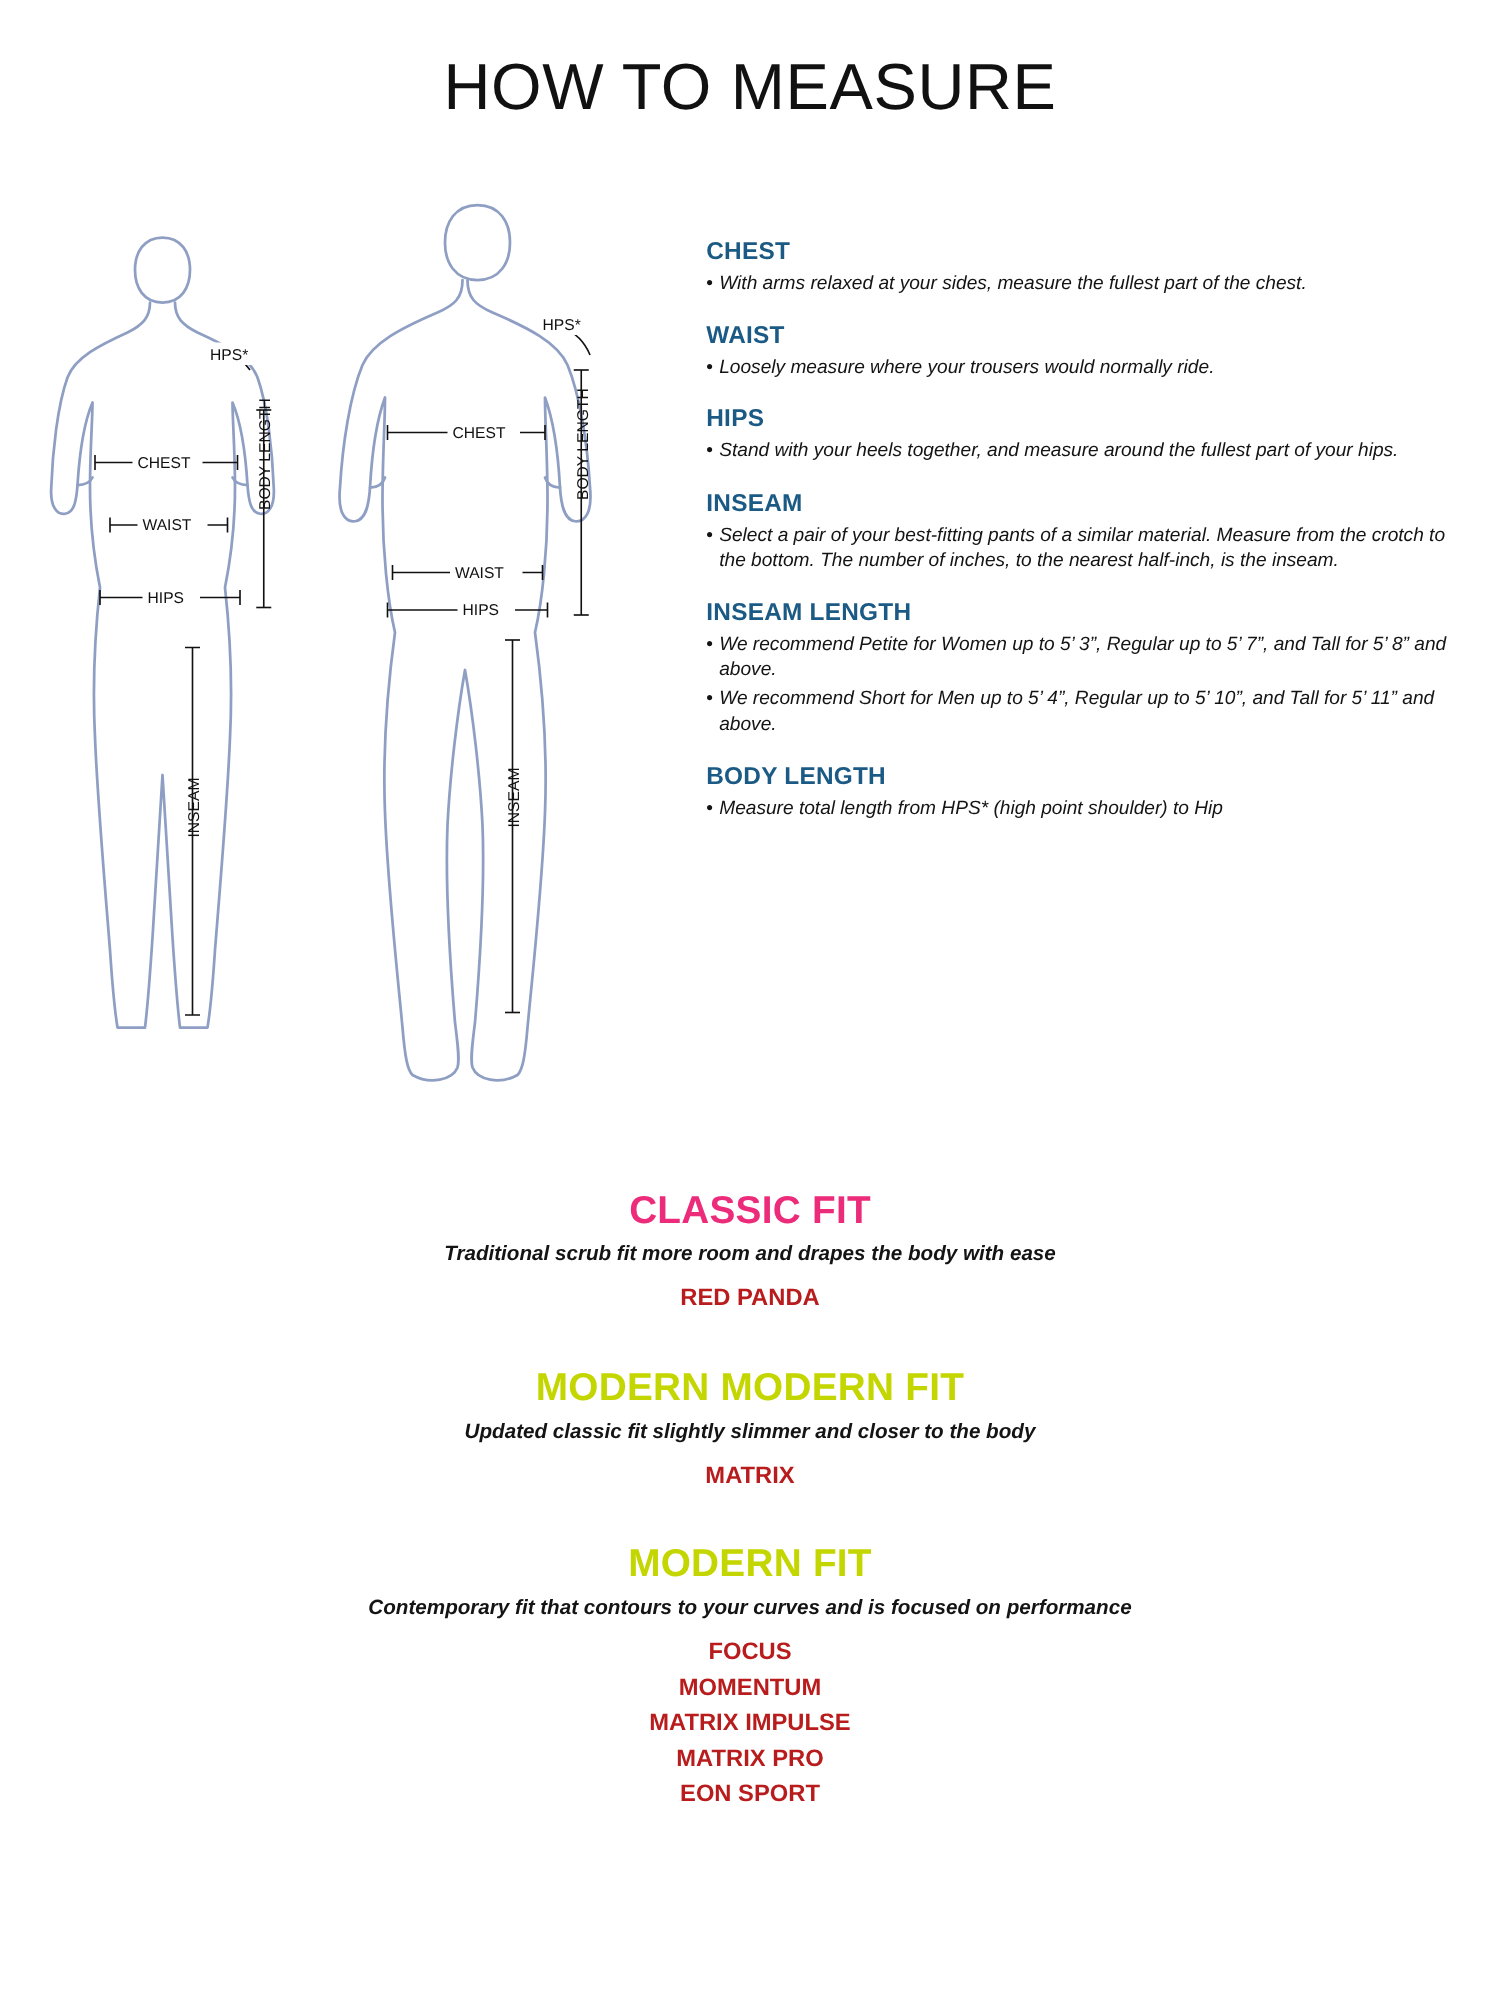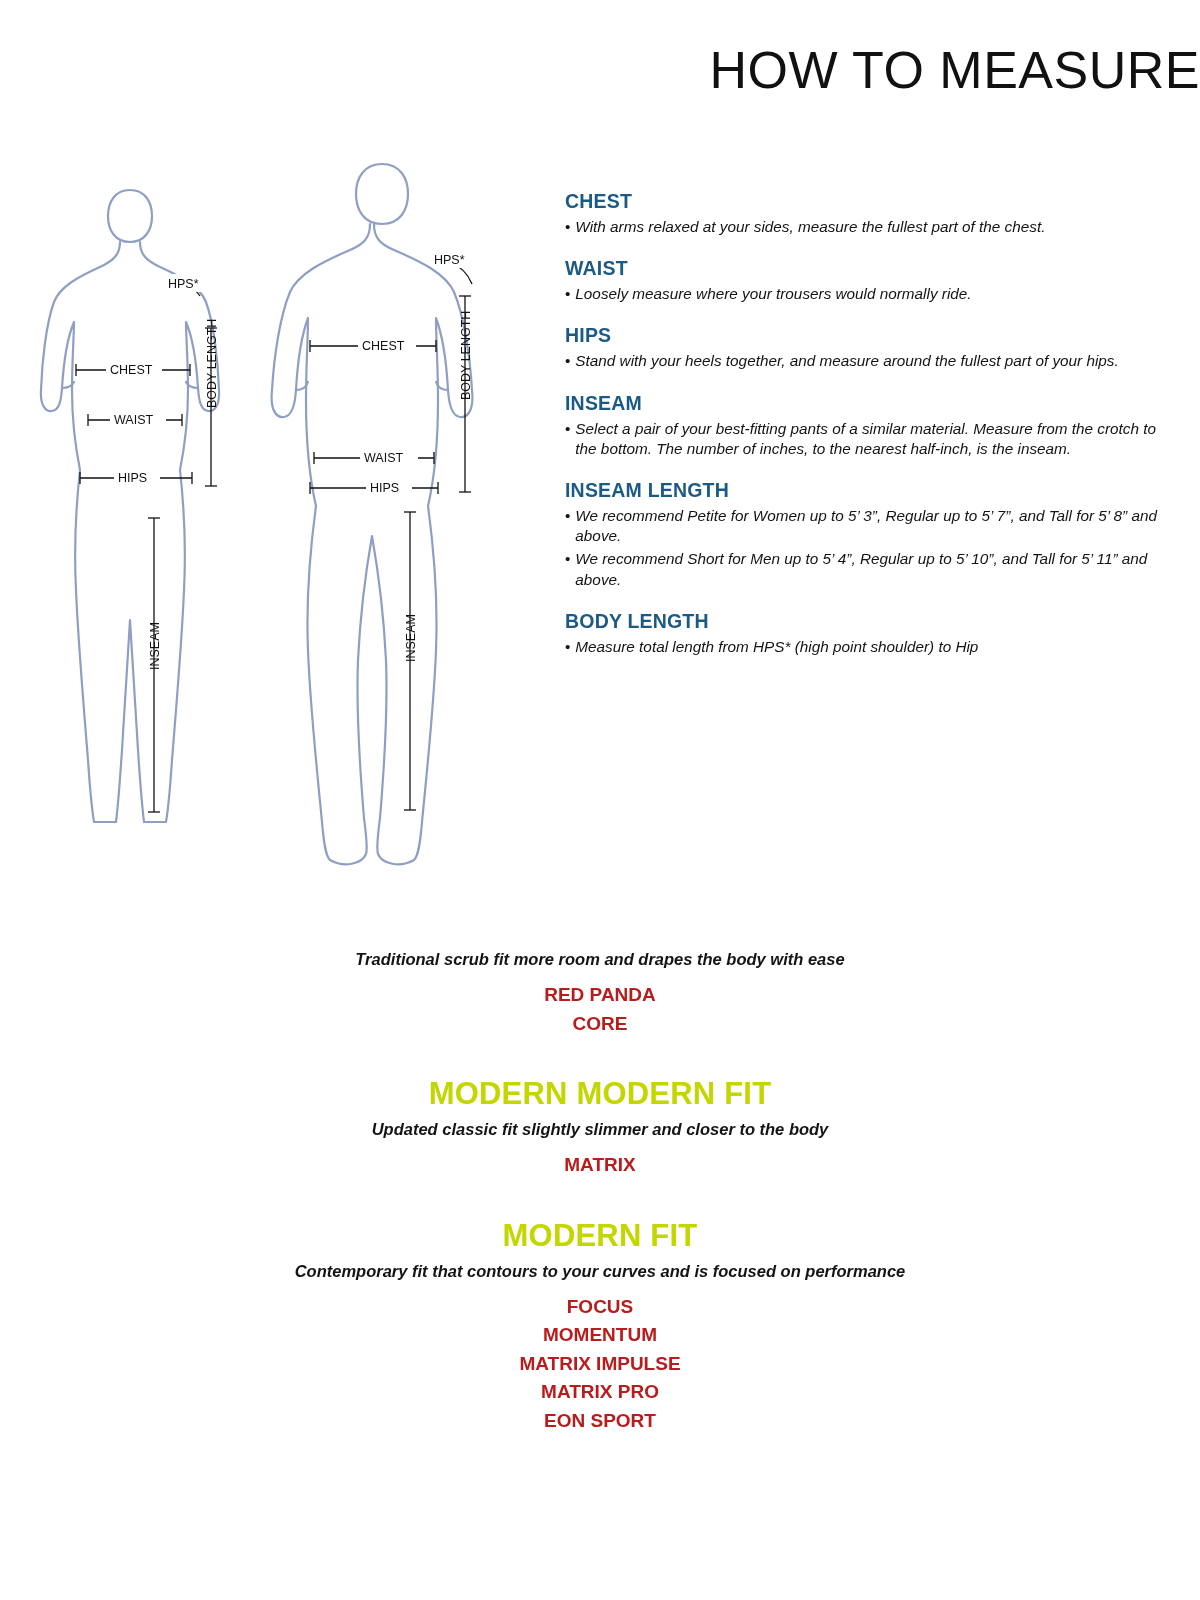--- a/index.html
+++ b/index.html
@@ -27,7 +27,7 @@
     top: 40px;
     left: 0;
     width: 1200px;
-    text-align: right;
+    text-align: center;
     font-size: 52px;
     font-weight: 400;
     letter-spacing: 0.5px;

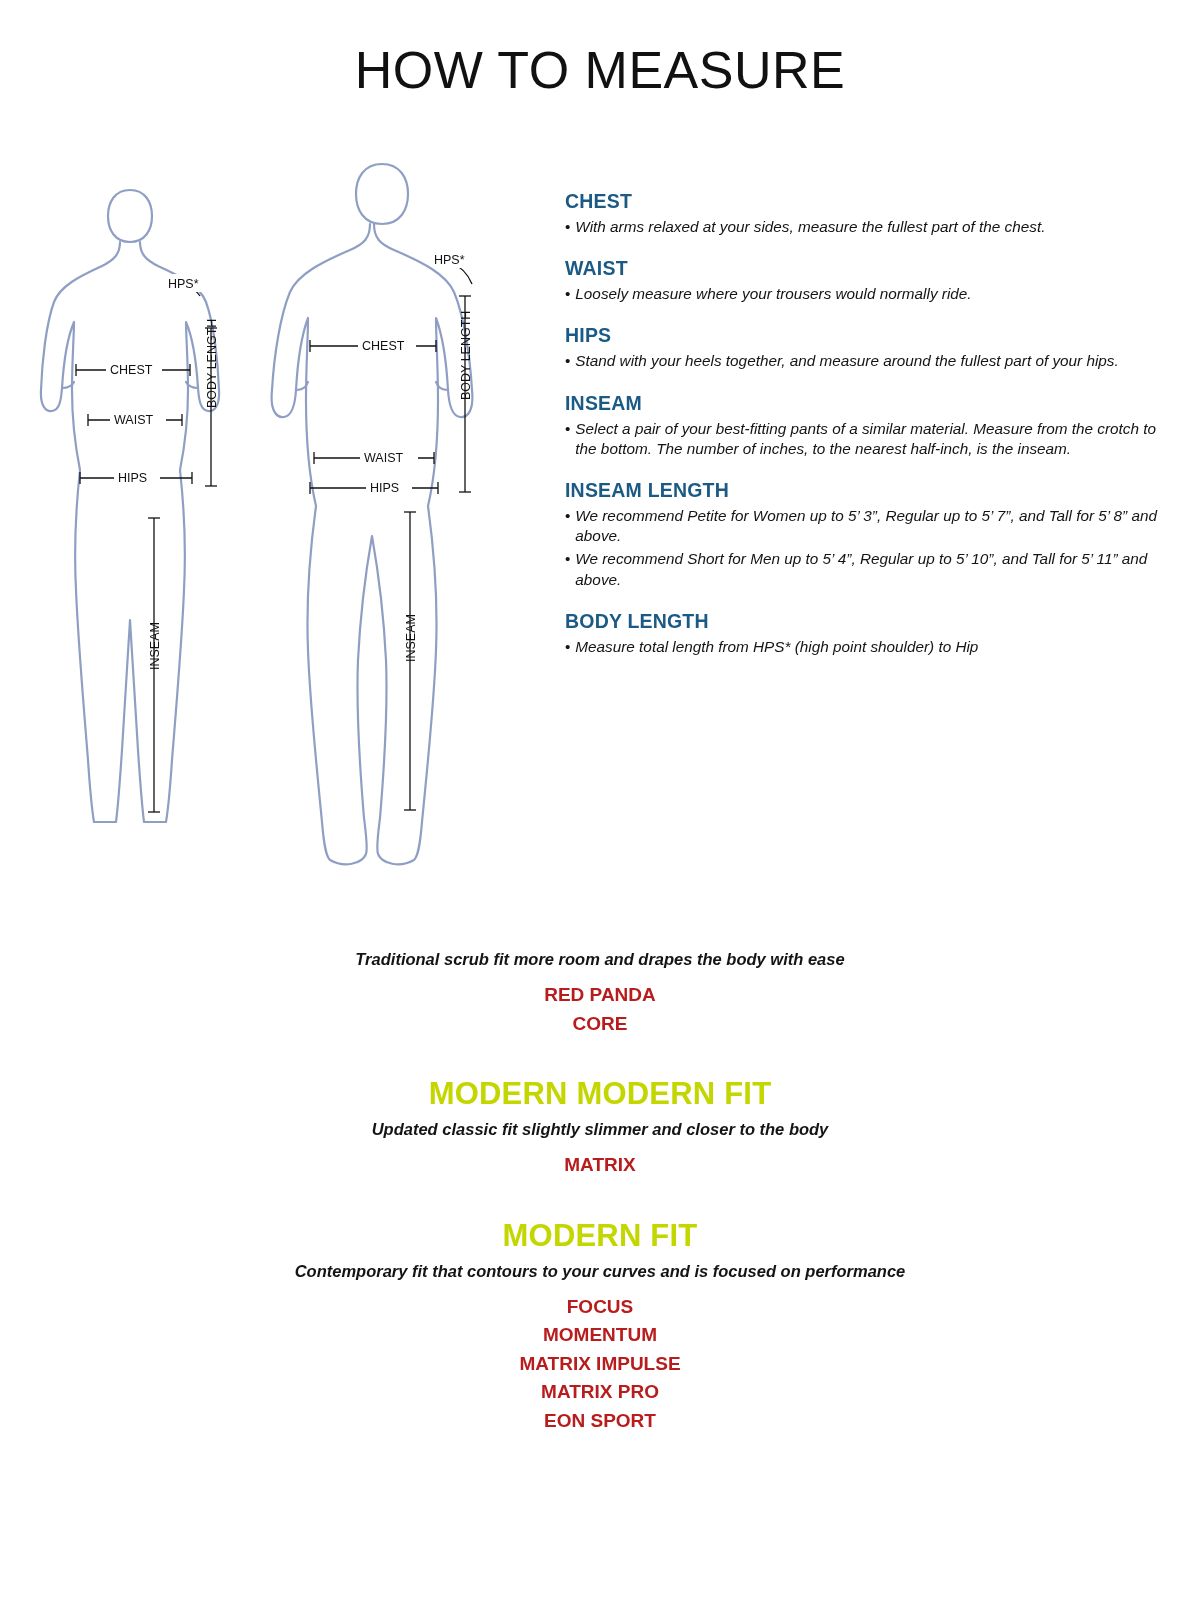--- a/index.html
+++ b/index.html
@@ -344,6 +344,7 @@
   <div class="fits">
 
     <div class="fit-block">
+      <div class="fit-title pink">CLASSIC FIT</div>
       <div class="fit-desc">Traditional scrub fit more room and drapes the body with ease</div>
       <div class="fit-products">
         <div>RED PANDA</div>

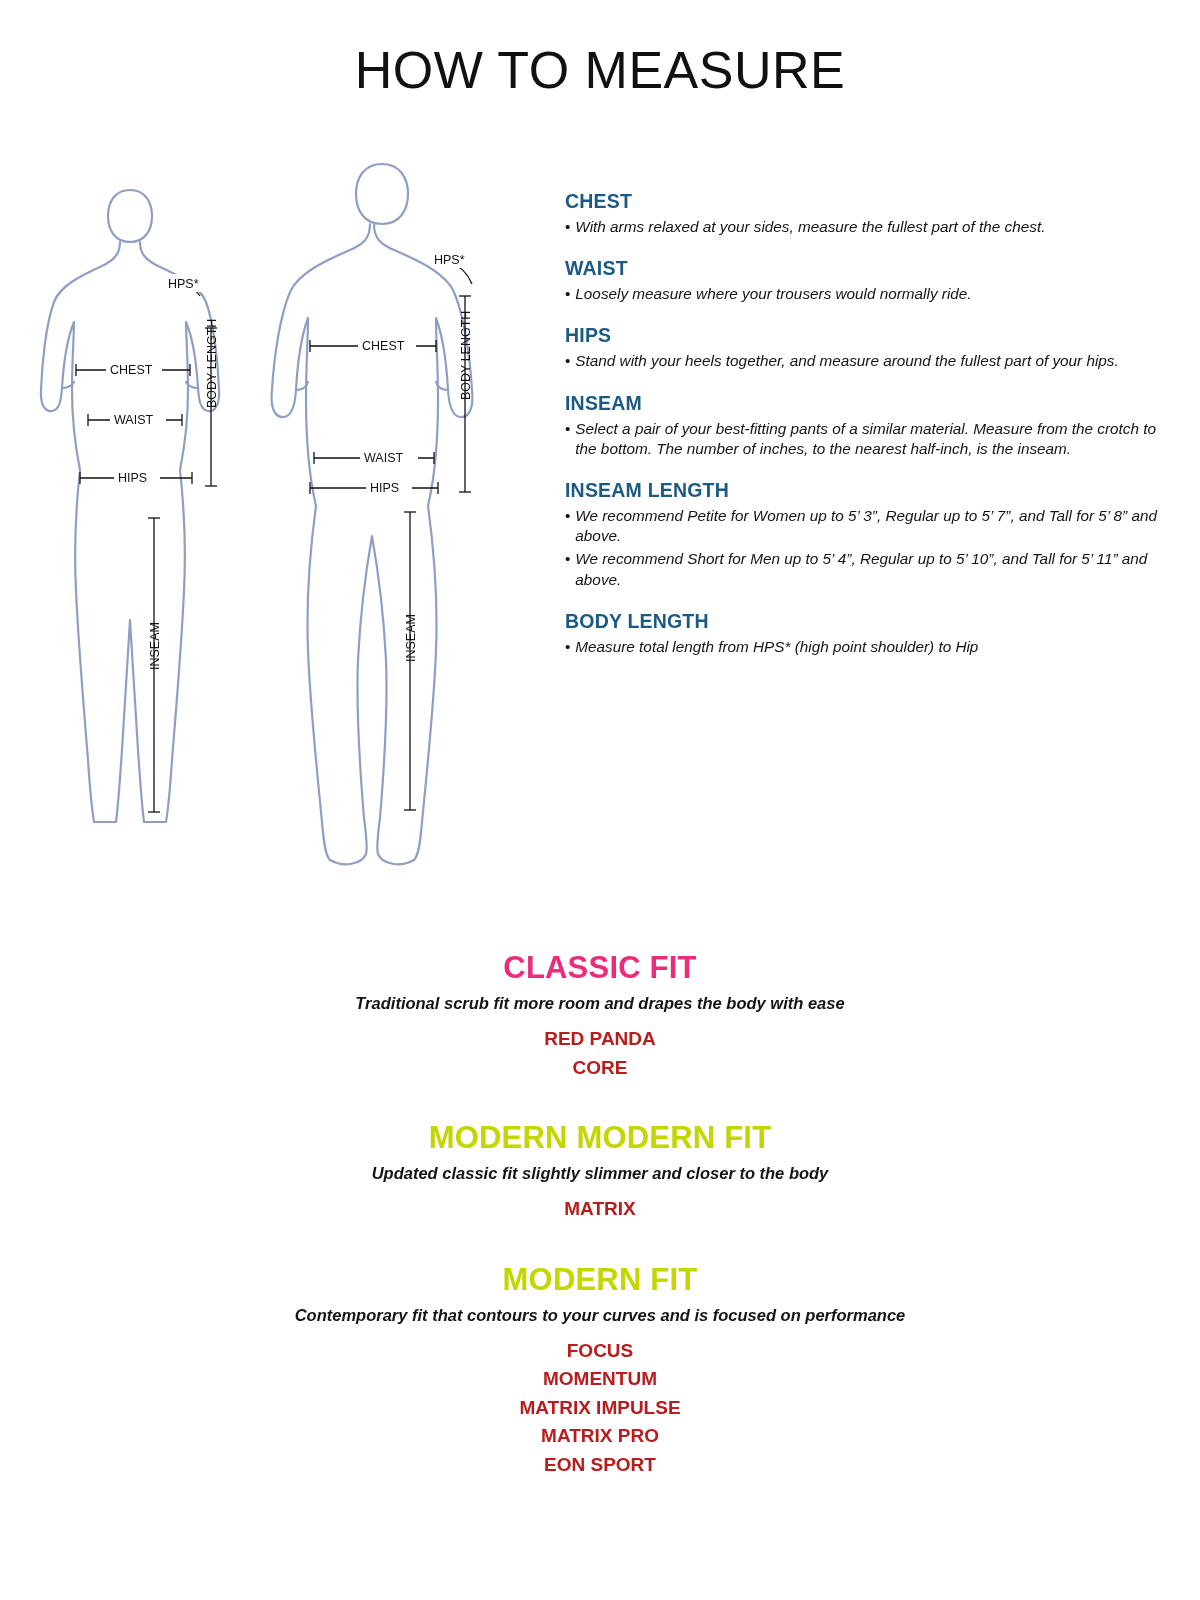--- a/index.html
+++ b/index.html
@@ -348,7 +348,6 @@
       <div class="fit-desc">Traditional scrub fit more room and drapes the body with ease</div>
       <div class="fit-products">
         <div>RED PANDA</div>
-        <div>CORE</div>
       </div>
     </div>
 

